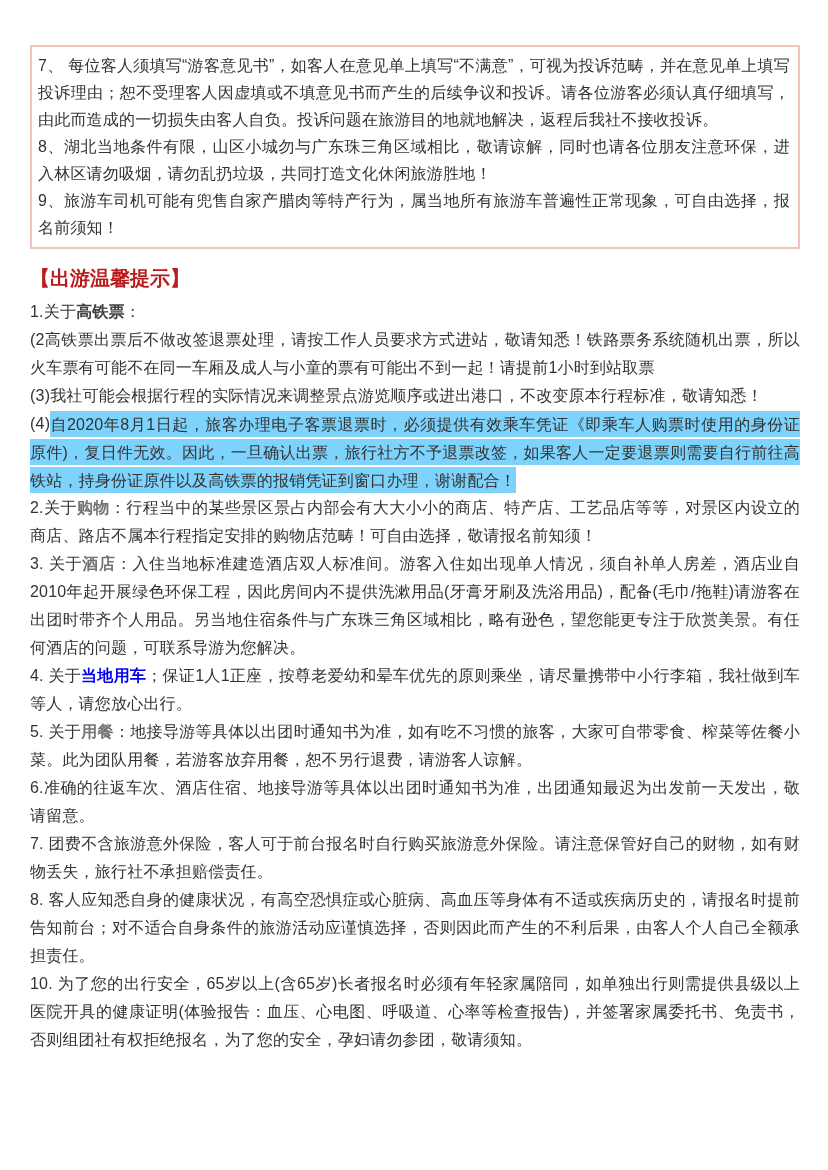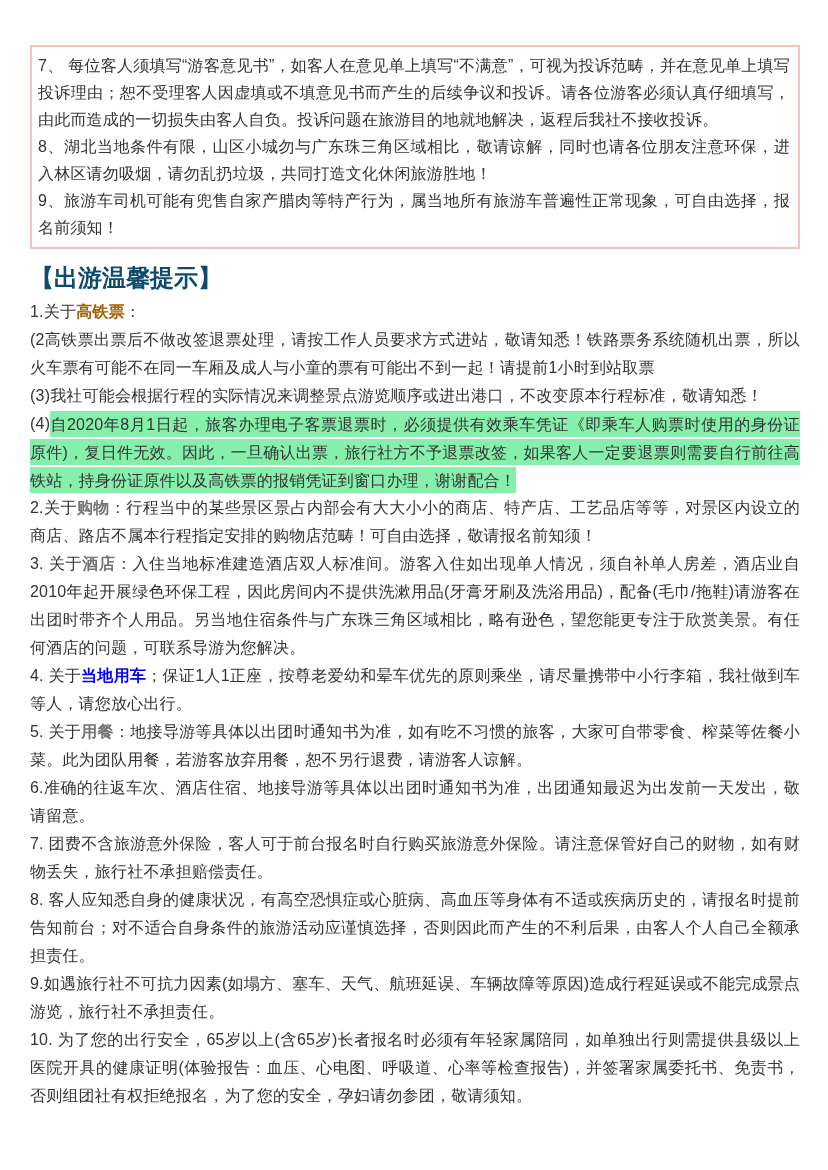--- a/index.html
+++ b/index.html
@@ -36,10 +36,10 @@
   }
   .tips-heading {
     margin: 17px 0 8px 0;
-    font-size: 24px;
+    font-size: 20px;
     line-height: 24px;
     font-weight: bold;
-    color: #0c4a6e;
+    color: #b91c1c;
   }
   .run-b   { font-weight: bold; color: #a16207; }
   .run-bl  { font-weight: bold; color: #737373; }

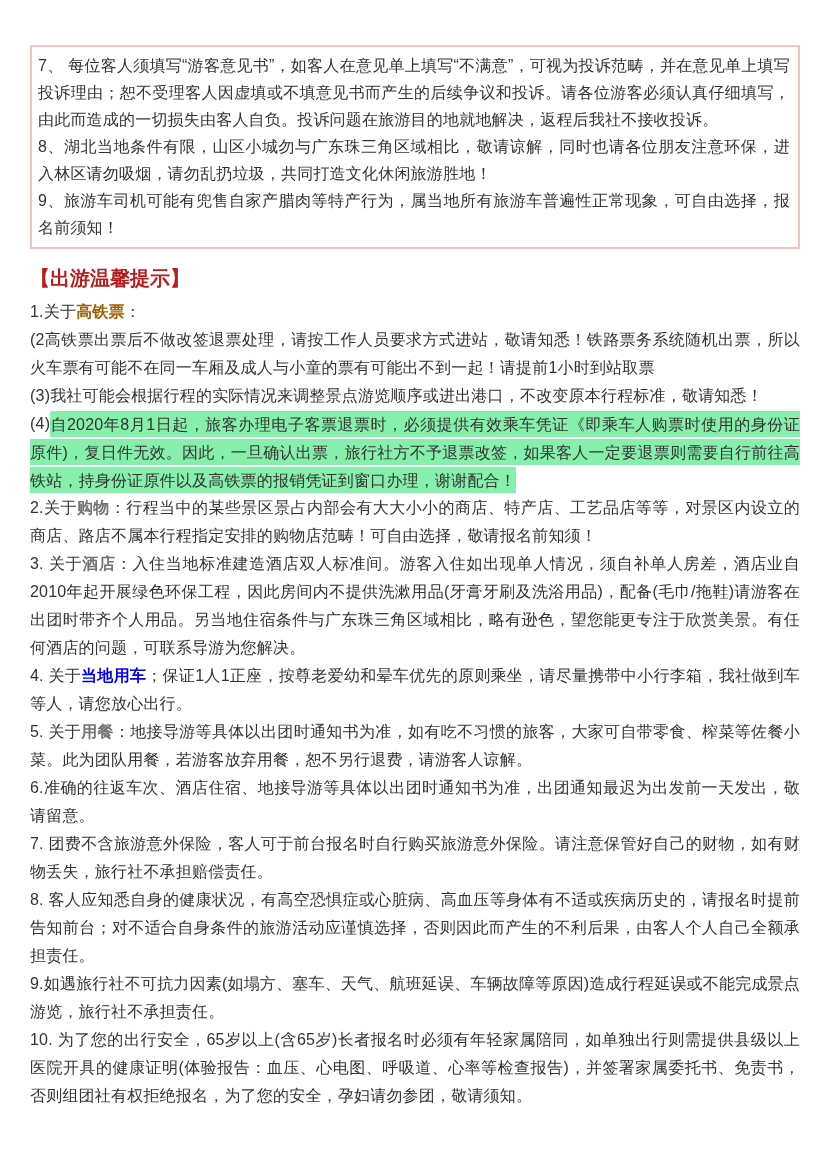--- a/index.html
+++ b/index.html
@@ -41,7 +41,7 @@
     font-weight: bold;
     color: #b91c1c;
   }
-  .run-b   { font-weight: bold; color: #a16207; }
+  .run-b   { font-weight: bold; color: #404040; }
   .run-bl  { font-weight: bold; color: #737373; }
   .run-blu { font-weight: bold; color: #0000ee; }
   .run-hl  { background: #86efac; padding: 4.5px 0; }

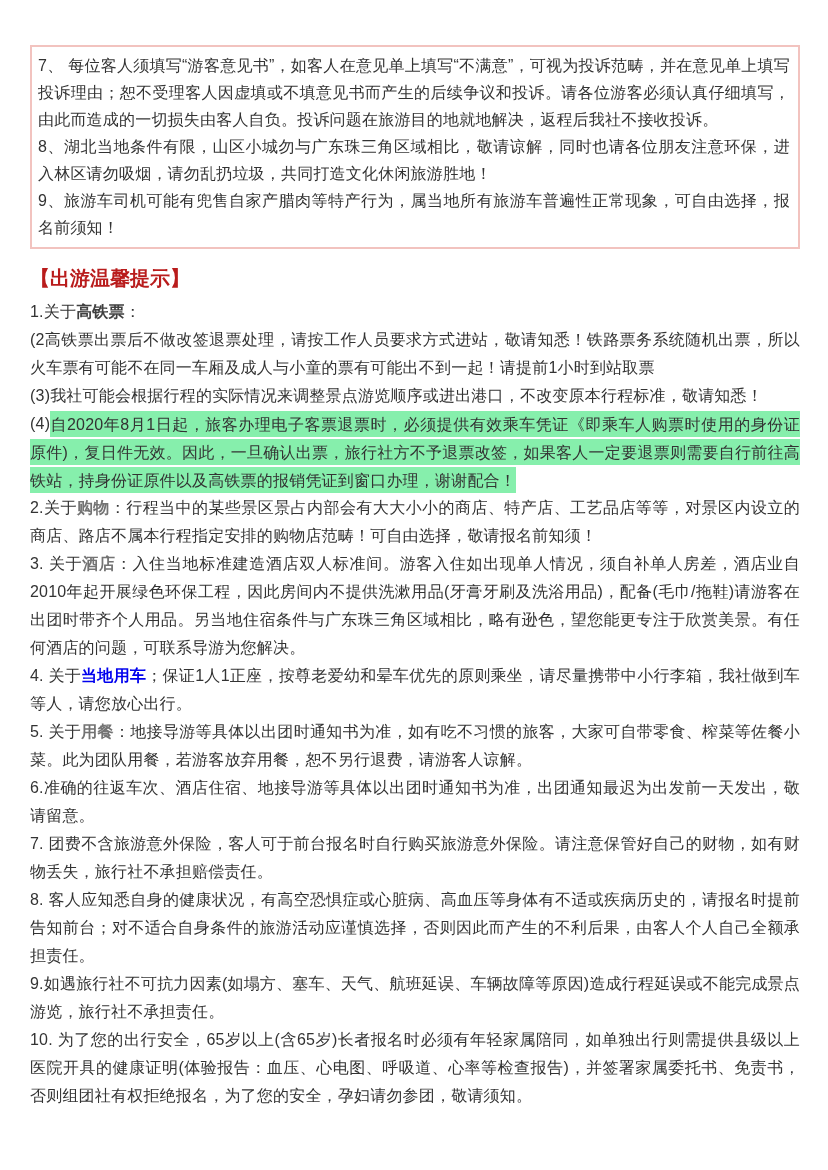--- a/index.html
+++ b/index.html
@@ -44,7 +44,7 @@
   .run-b   { font-weight: bold; color: #404040; }
   .run-bl  { font-weight: bold; color: #737373; }
   .run-blu { font-weight: bold; color: #0000ee; }
-  .run-hl  { background: #86efac; padding: 4.5px 0; }
+  .run-hl  { background: #7dd3fc; padding: 4.5px 0; }
 </style>
 </head>
 <body>

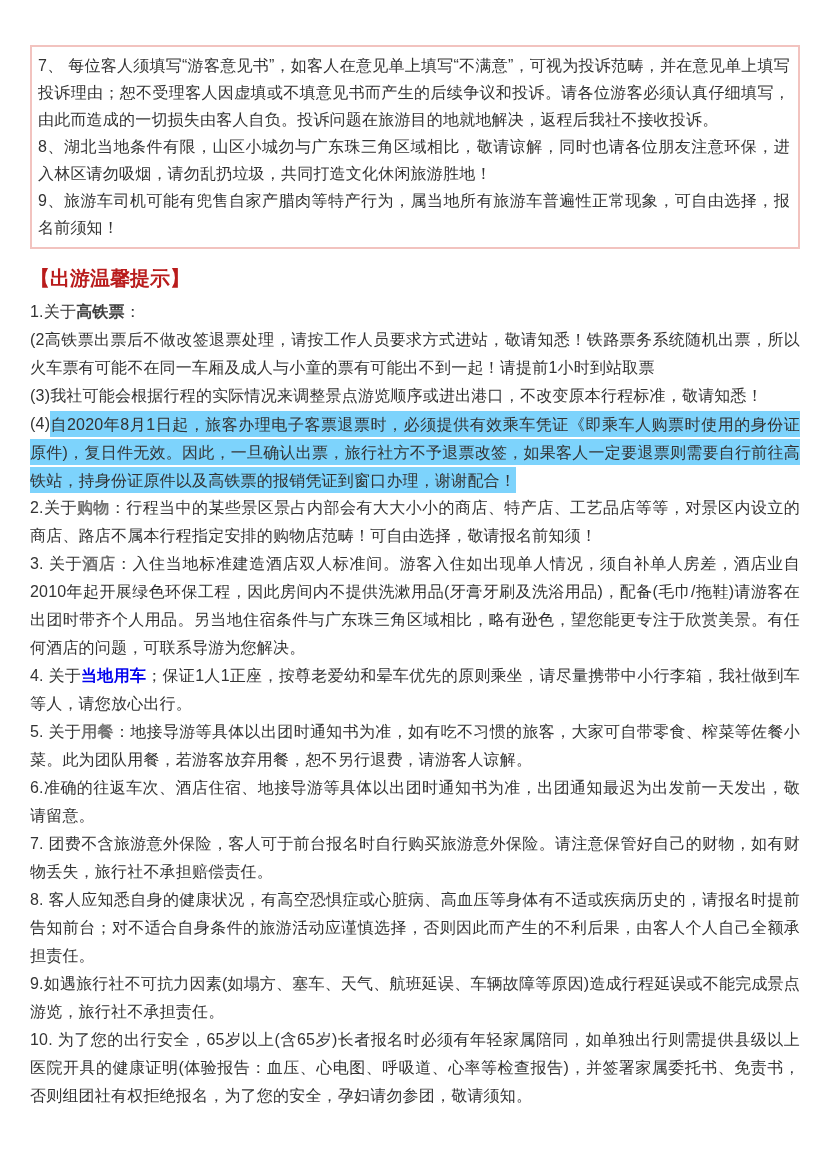--- a/index.html
+++ b/index.html
@@ -71,7 +71,6 @@
     <p class="para"><span>6.准确的往返车次、酒店住宿、地接导游等具体以出团时通知书为准，出团通知最迟为出发前一天发出，敬请留意。</span></p>
     <p class="para"><span>7. 团费不含旅游意外保险，客人可于前台报名时自行购买旅游意外保险。请注意保管好自己的财物，如有财物丢失，旅行社不承担赔偿责任。</span></p>
     <p class="para"><span>8. 客人应知悉自身的健康状况，有高空恐惧症或心脏病、高血压等身体有不适或疾病历史的，请报名时提前告知前台；对不适合自身条件的旅游活动应谨慎选择，否则因此而产生的不利后果，由客人个人自己全额承担责任。</span></p>
-    <p class="para"><span>9.如遇旅行社不可抗力因素(如塌方、塞车、天气、航班延误、车辆故障等原因)造成行程延误或不能完成景点游览，旅行社不承担责任。</span></p>
     <p class="para"><span>10. 为了您的出行安全，65岁以上(含65岁)长者报名时必须有年轻家属陪同，如单独出行则需提供县级以上医院开具的健康证明(体验报告：血压、心电图、呼吸道、心率等检查报告)，并签署家属委托书、免责书，否则组团社有权拒绝报名，为了您的安全，孕妇请勿参团，敬请须知。</span></p>
     <p class="para"></p>
 

